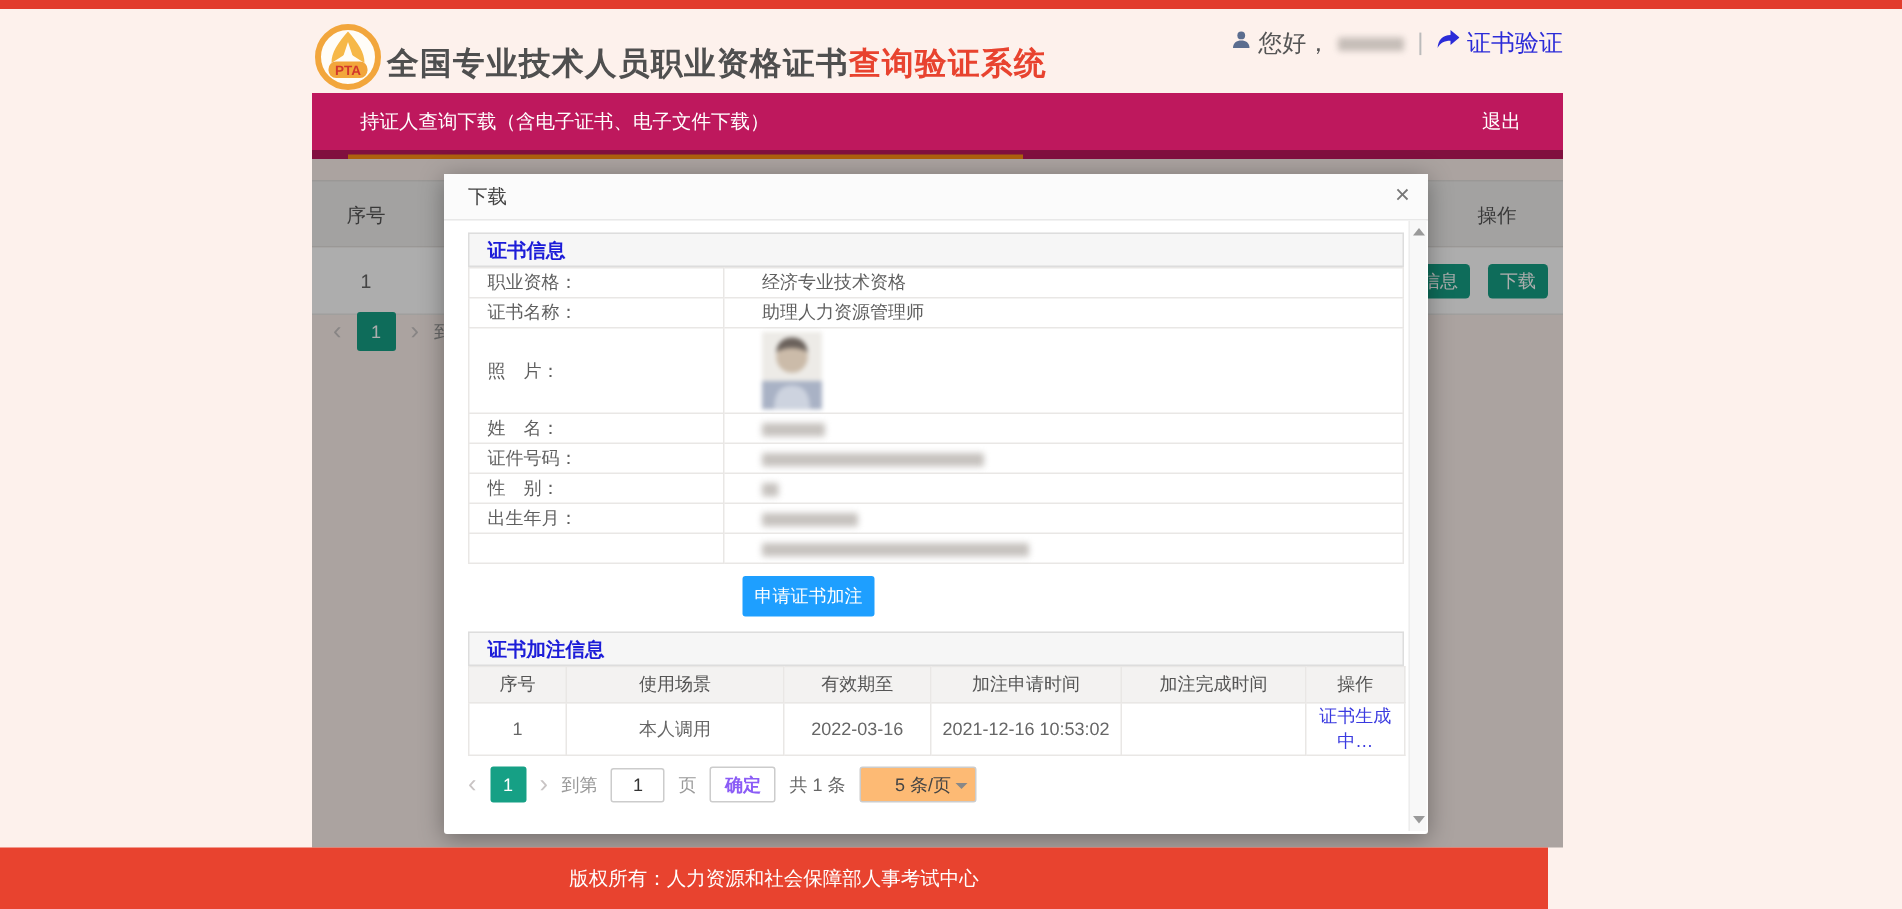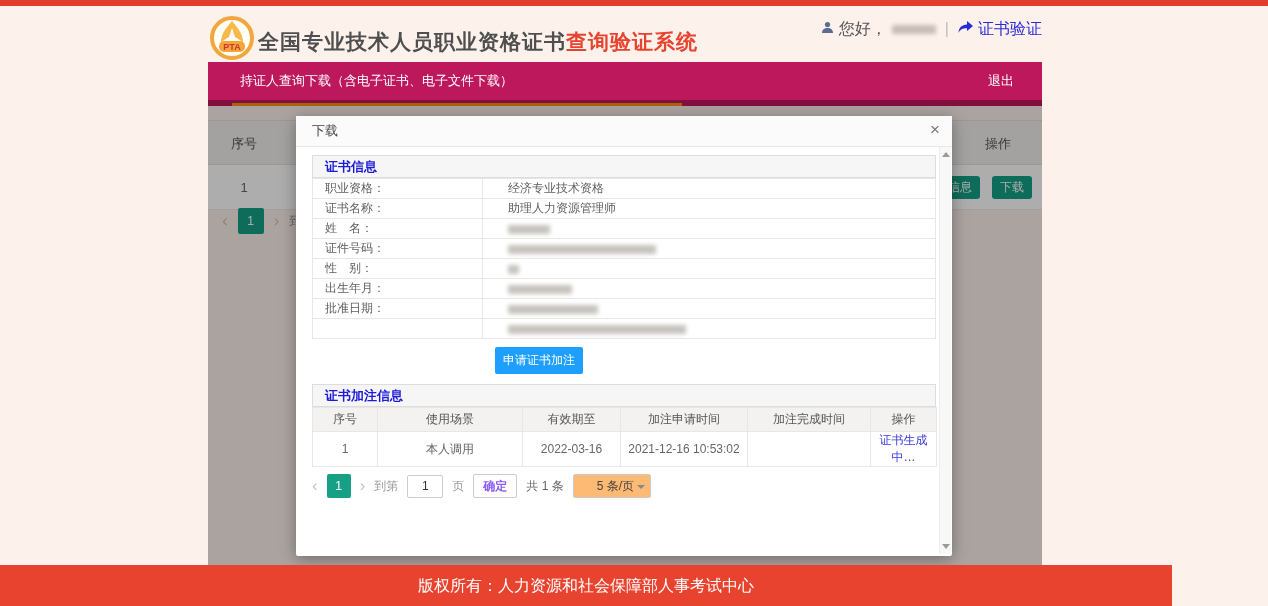--- a/index.html
+++ b/index.html
@@ -167,6 +167,20 @@
           <td class="lbl">证书名称：</td>
           <td class="val">助理人力资源管理师</td>
         </tr>
+        <tr class="photo-row">
+          <td class="lbl">照　片：</td>
+          <td class="val">
+            <span class="photo">
+              <svg width="40" height="52" viewBox="0 0 40 52">
+                <rect width="40" height="52" fill="#edebe7"></rect>
+                <rect y="33" width="40" height="19" fill="#a9b2c5"></rect>
+                <path d="M8 52 C8 40 13 36 20 36 C27 36 32 40 32 52 Z" fill="#cdd3df"></path>
+                <circle cx="20" cy="17" r="10.5" fill="#cbbba9"></circle>
+                <path d="M9.5 14 C10 6 16 4 20 4 C24 4 30 6 30.5 14 C26 10 14 10 9.5 14 Z" fill="#6b625c"></path>
+              </svg>
+            </span>
+          </td>
+        </tr>
         <tr>
           <td class="lbl">姓　名：</td>
           <td class="val"><span class="redact" style="width:42px;"></span></td>

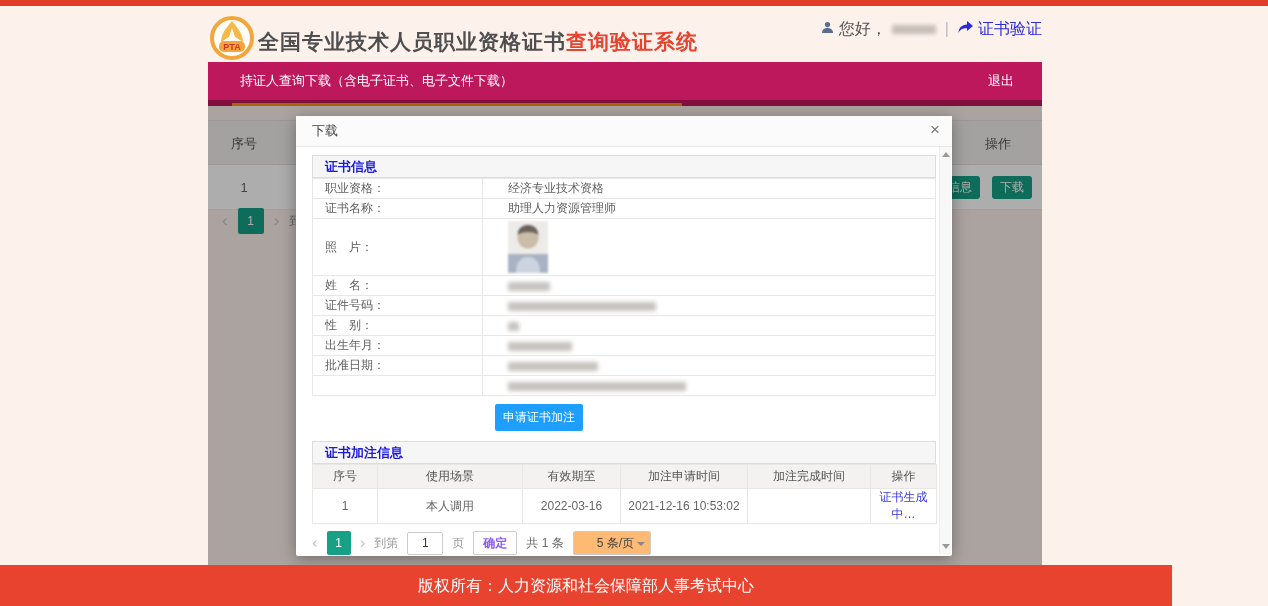--- a/index.html
+++ b/index.html
@@ -198,10 +198,6 @@
           <td class="val"><span class="redact" style="width:64px;"></span></td>
         </tr>
         <tr>
-          <td class="lbl">批准日期：</td>
-          <td class="val"><span class="redact" style="width:90px;"></span></td>
-        </tr>
-        <tr>
           <td class="lbl"></td>
           <td class="val"><span class="redact" style="width:178px;"></span></td>
         </tr>

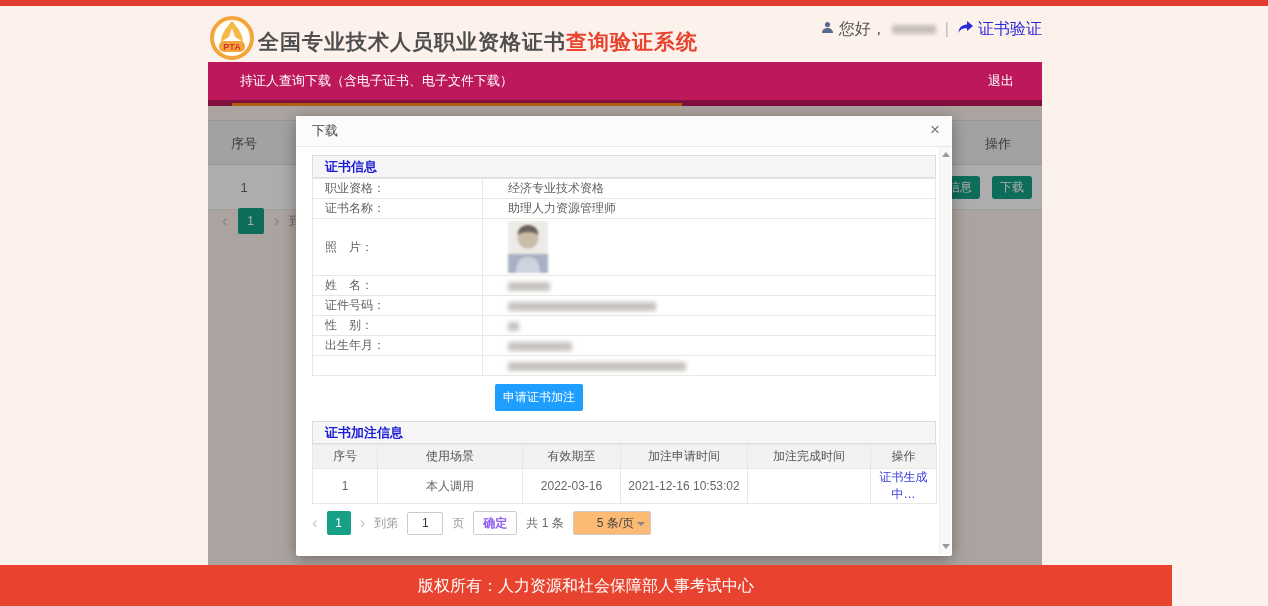--- a/index.html
+++ b/index.html
@@ -79,7 +79,7 @@
   .sc-down { bottom:5px; border-top:5px solid #9a9a9a; }
 
   
-  .footer { position:absolute; left:0; bottom:0; width:1172px; height:41px; background:#e8432f; text-align:center; line-height:41px; color:#fff; font-size:16px; }
+  .footer { position:absolute; left:0; bottom:0; width:1032px; height:41px; background:#e8432f; text-align:center; line-height:41px; color:#fff; font-size:13px; }
 </style>
 </head>
 <body>

